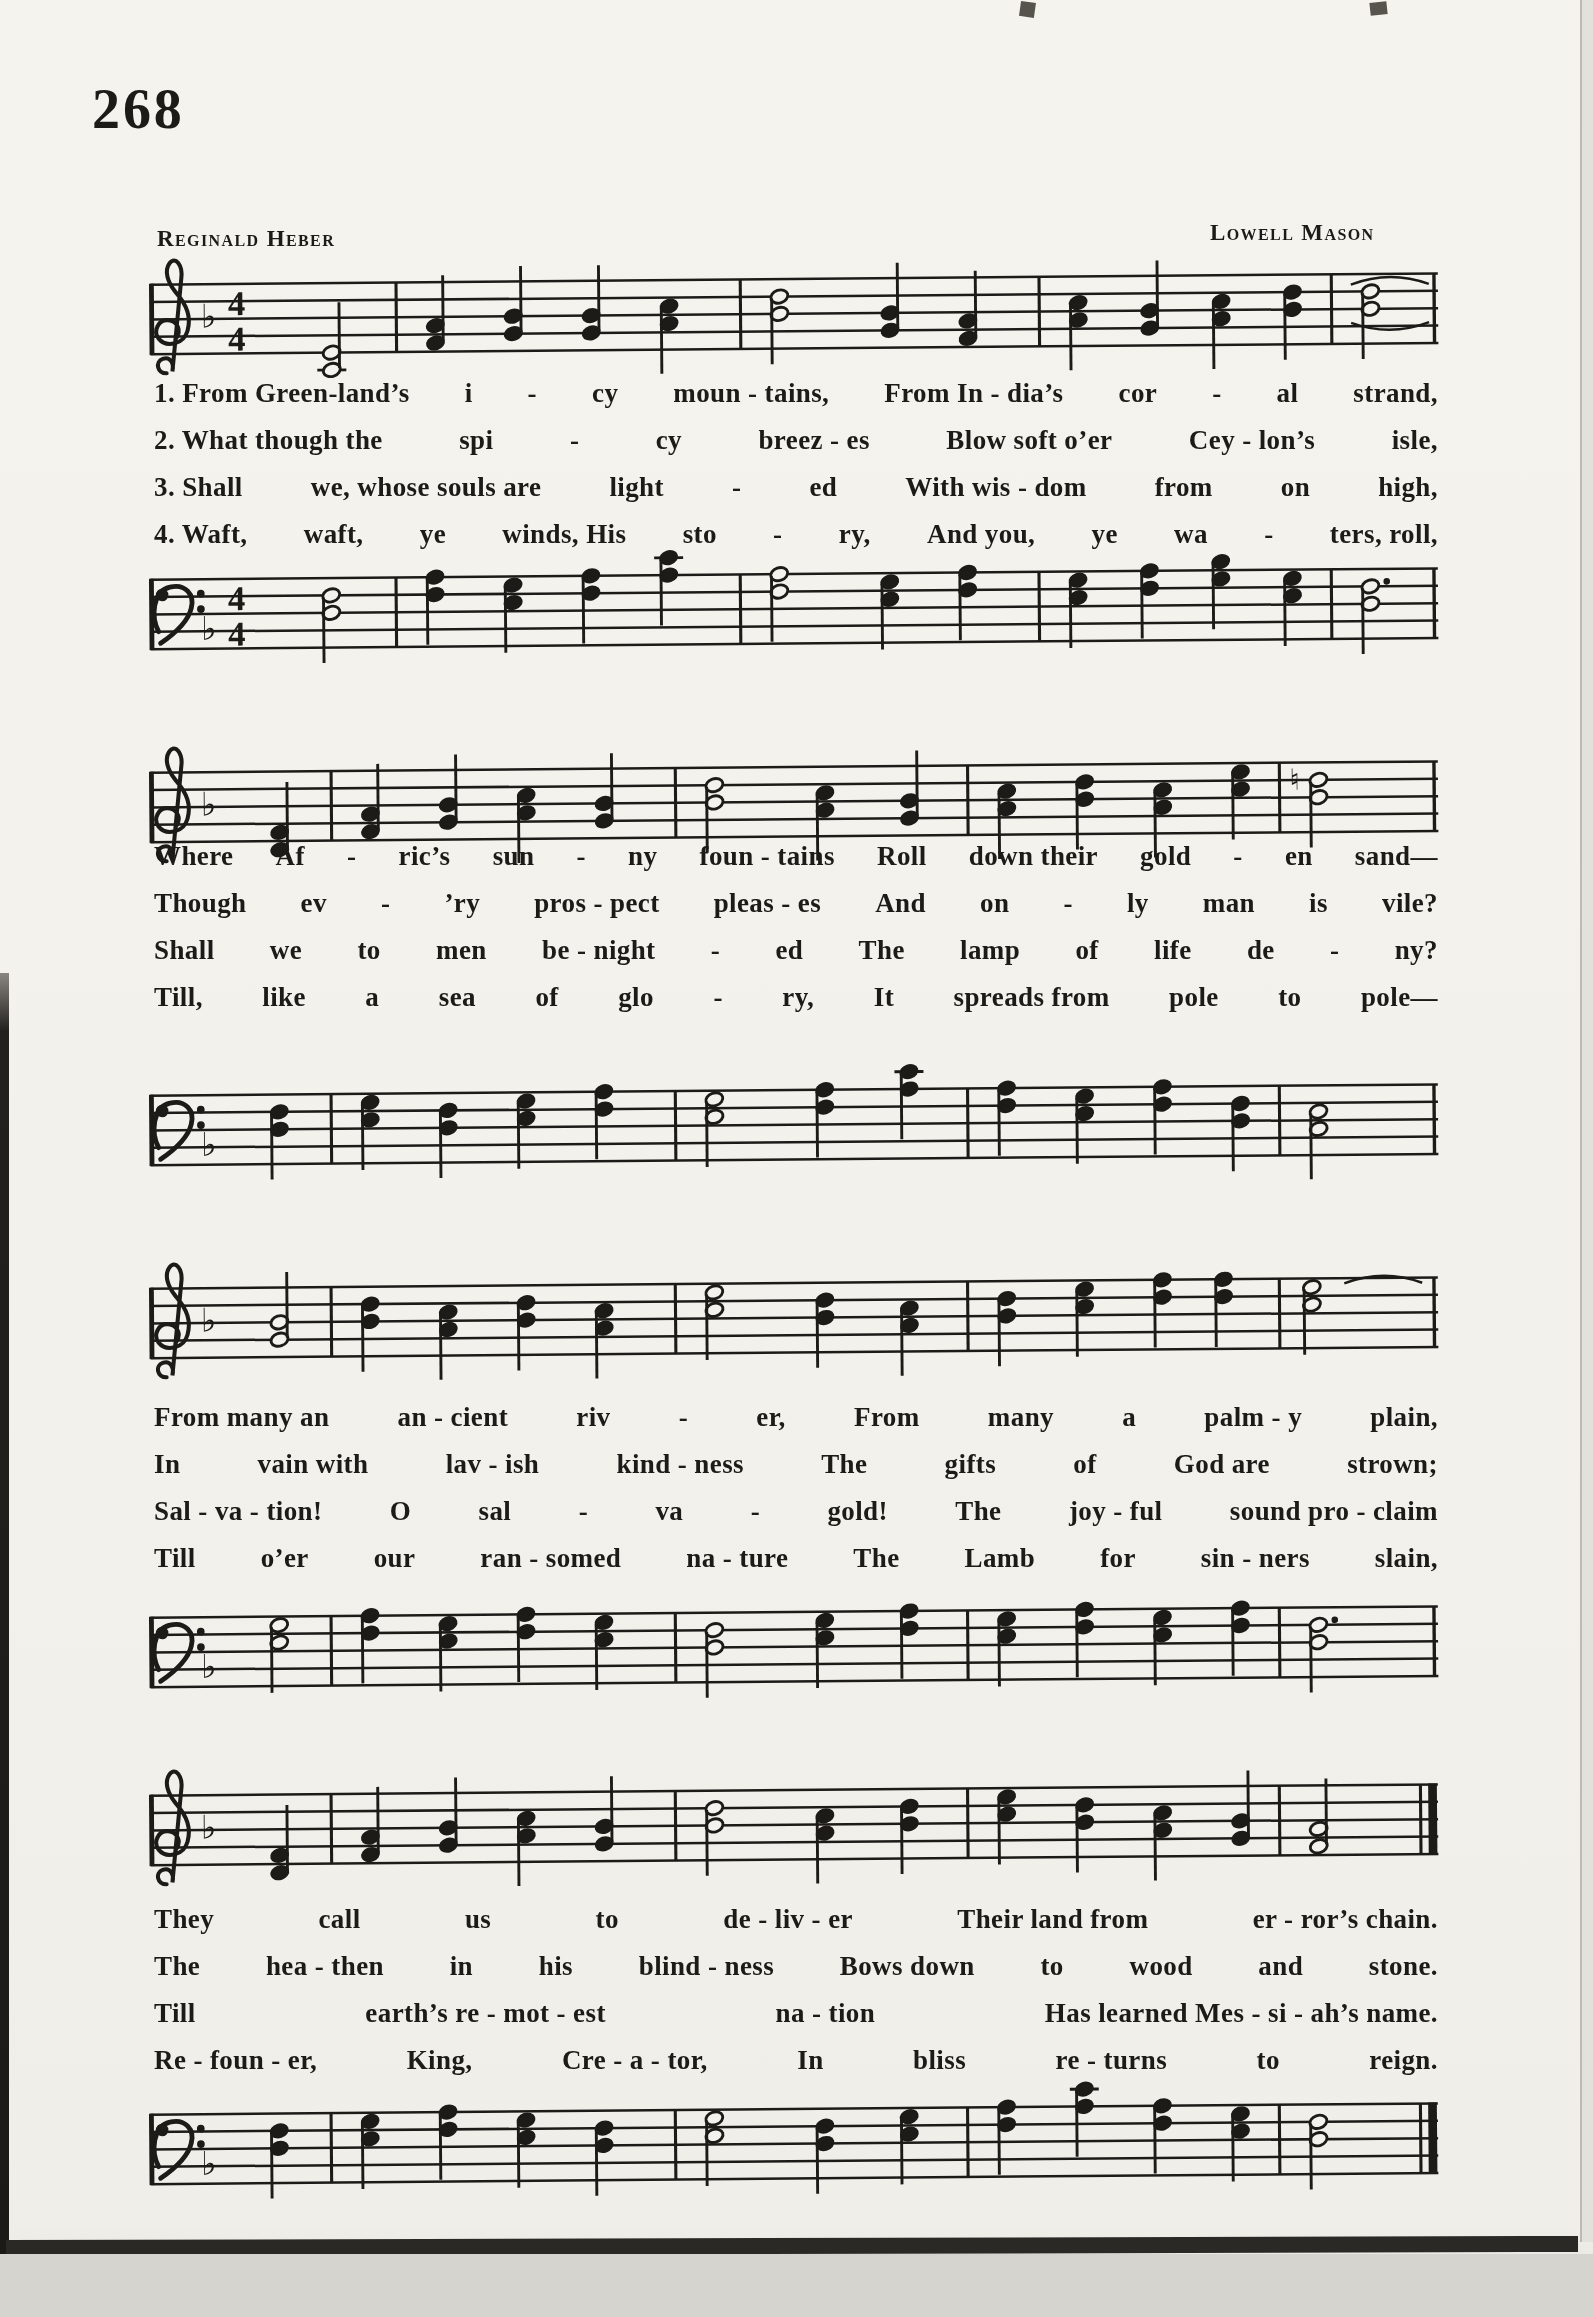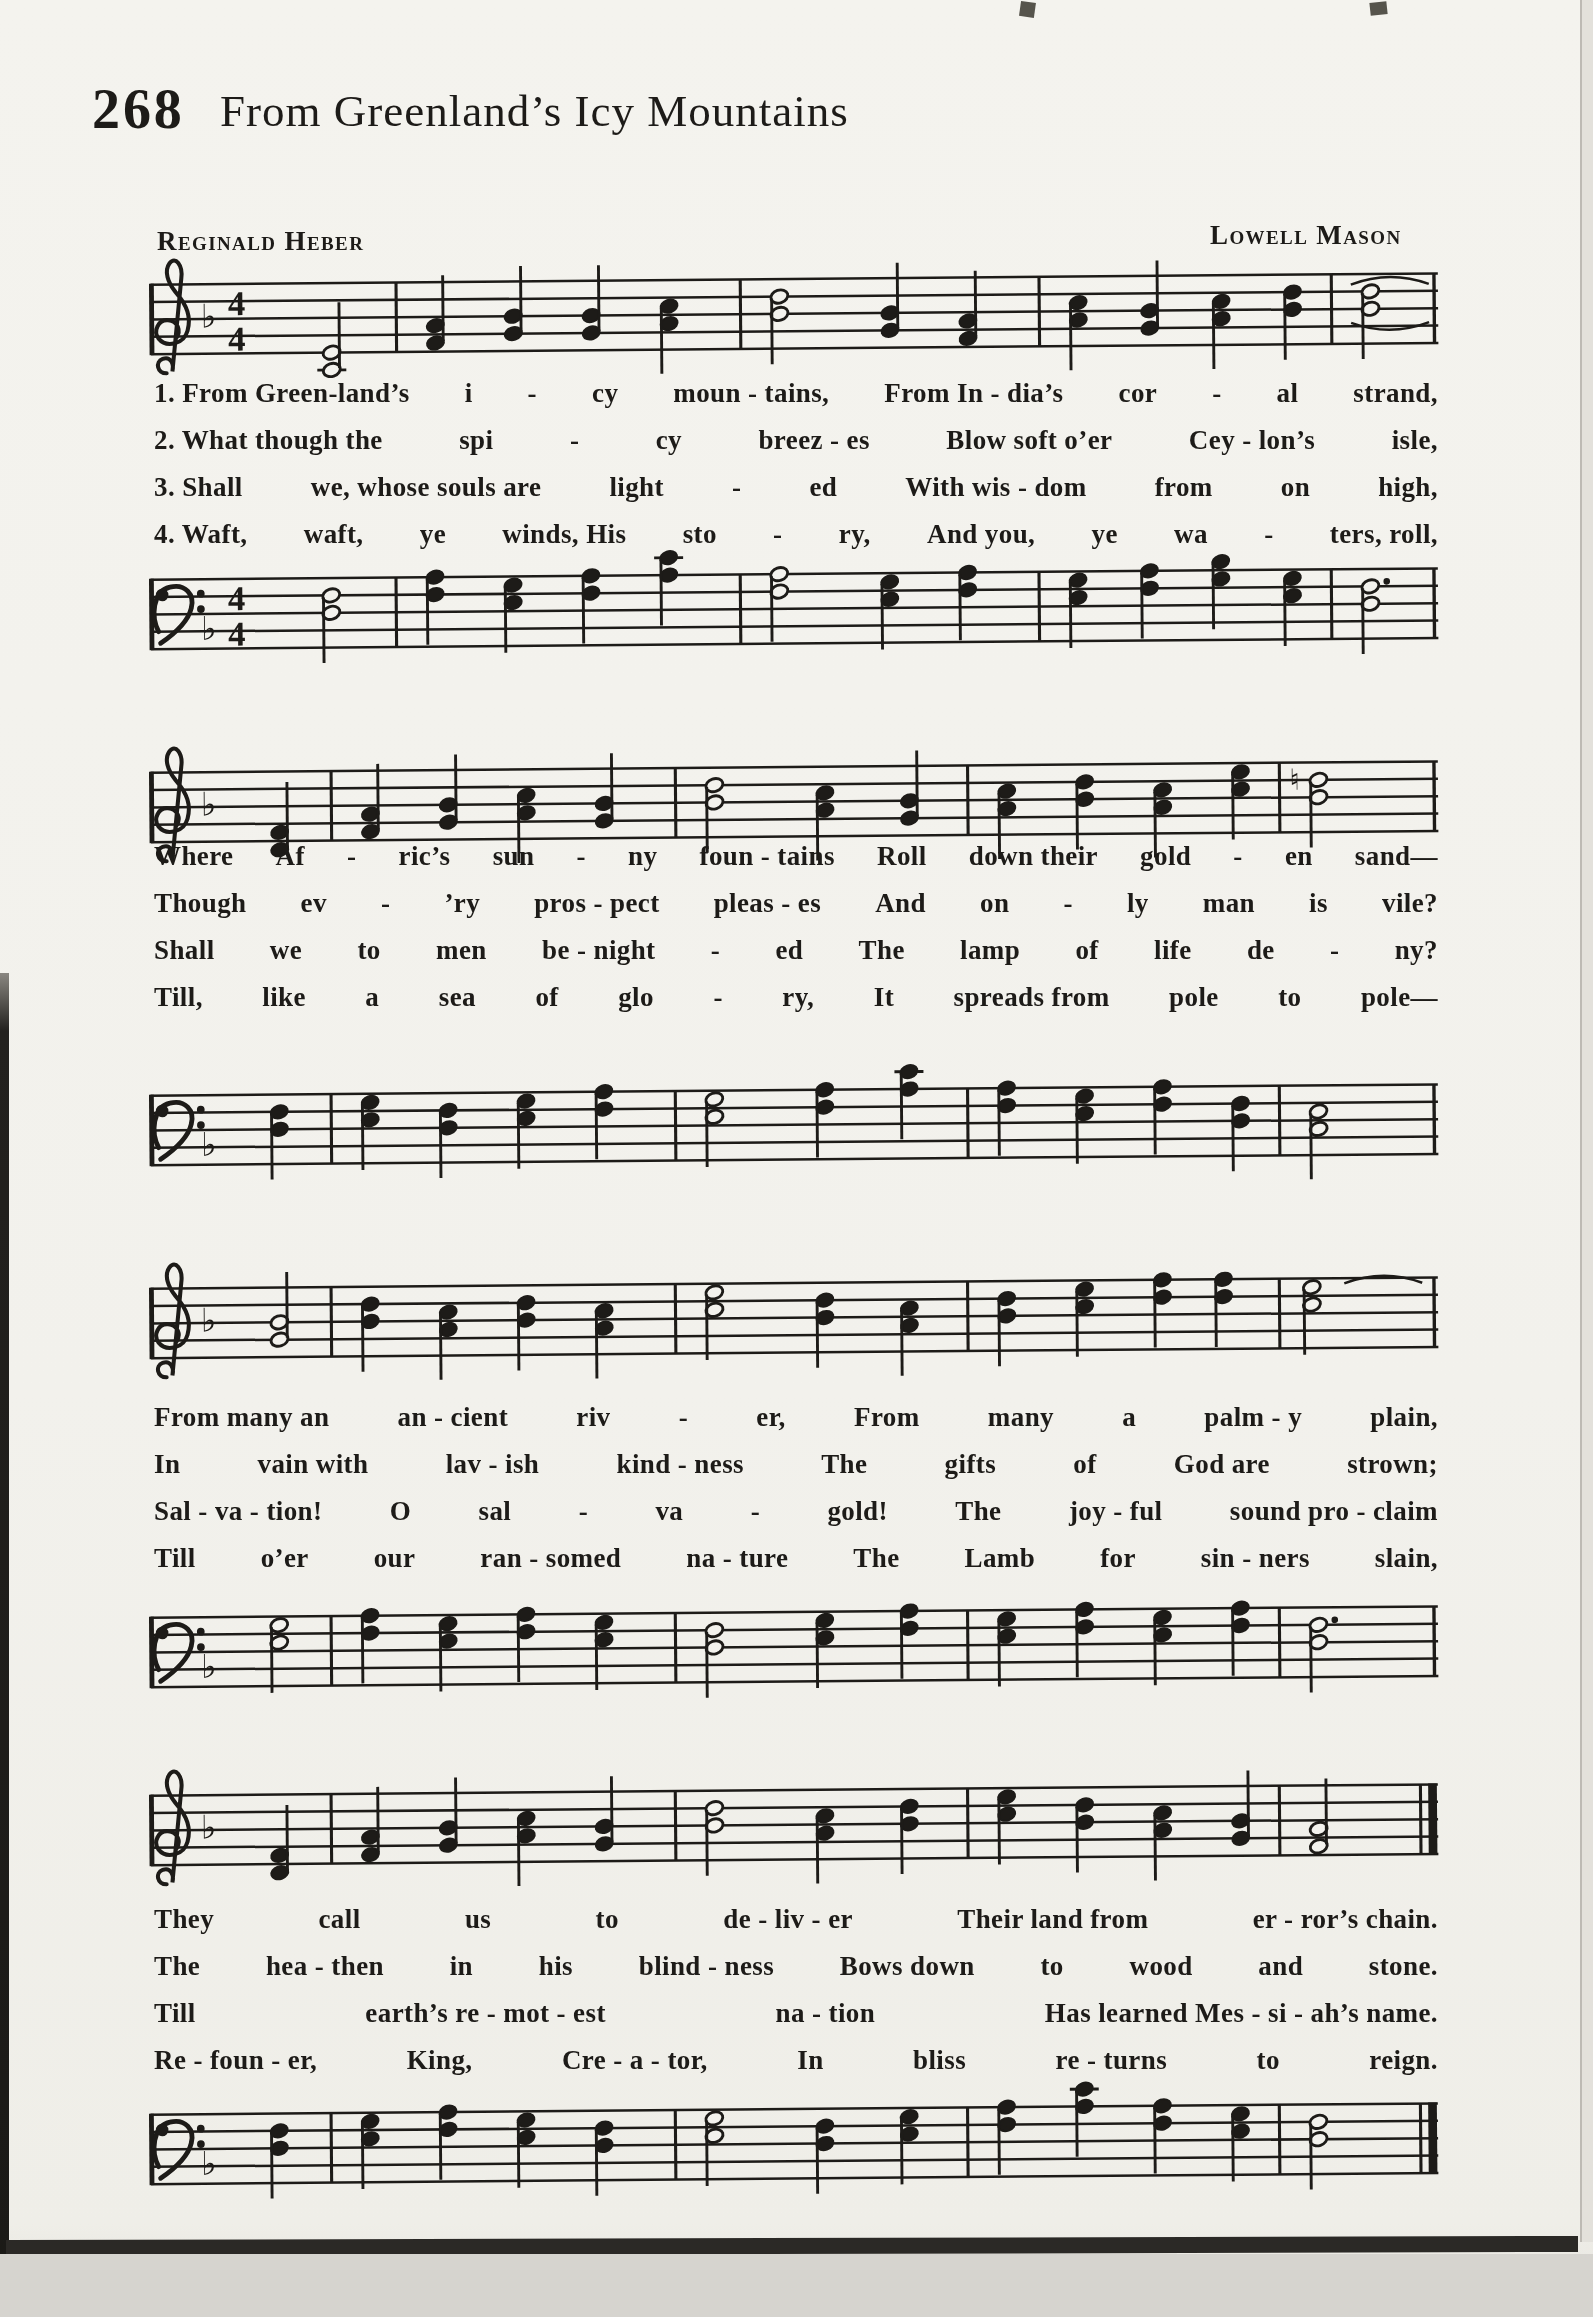--- a/index.html
+++ b/index.html
@@ -42,7 +42,6 @@
 <div id="page">
 
   <div id="hymn-number">268</div>
-  <div id="hymn-title">From Greenland’s Icy Mountains</div>
   <div id="author-name" class="attrib">Reginald Heber</div>
   <div id="composer-name" class="attrib">Lowell Mason</div>
 

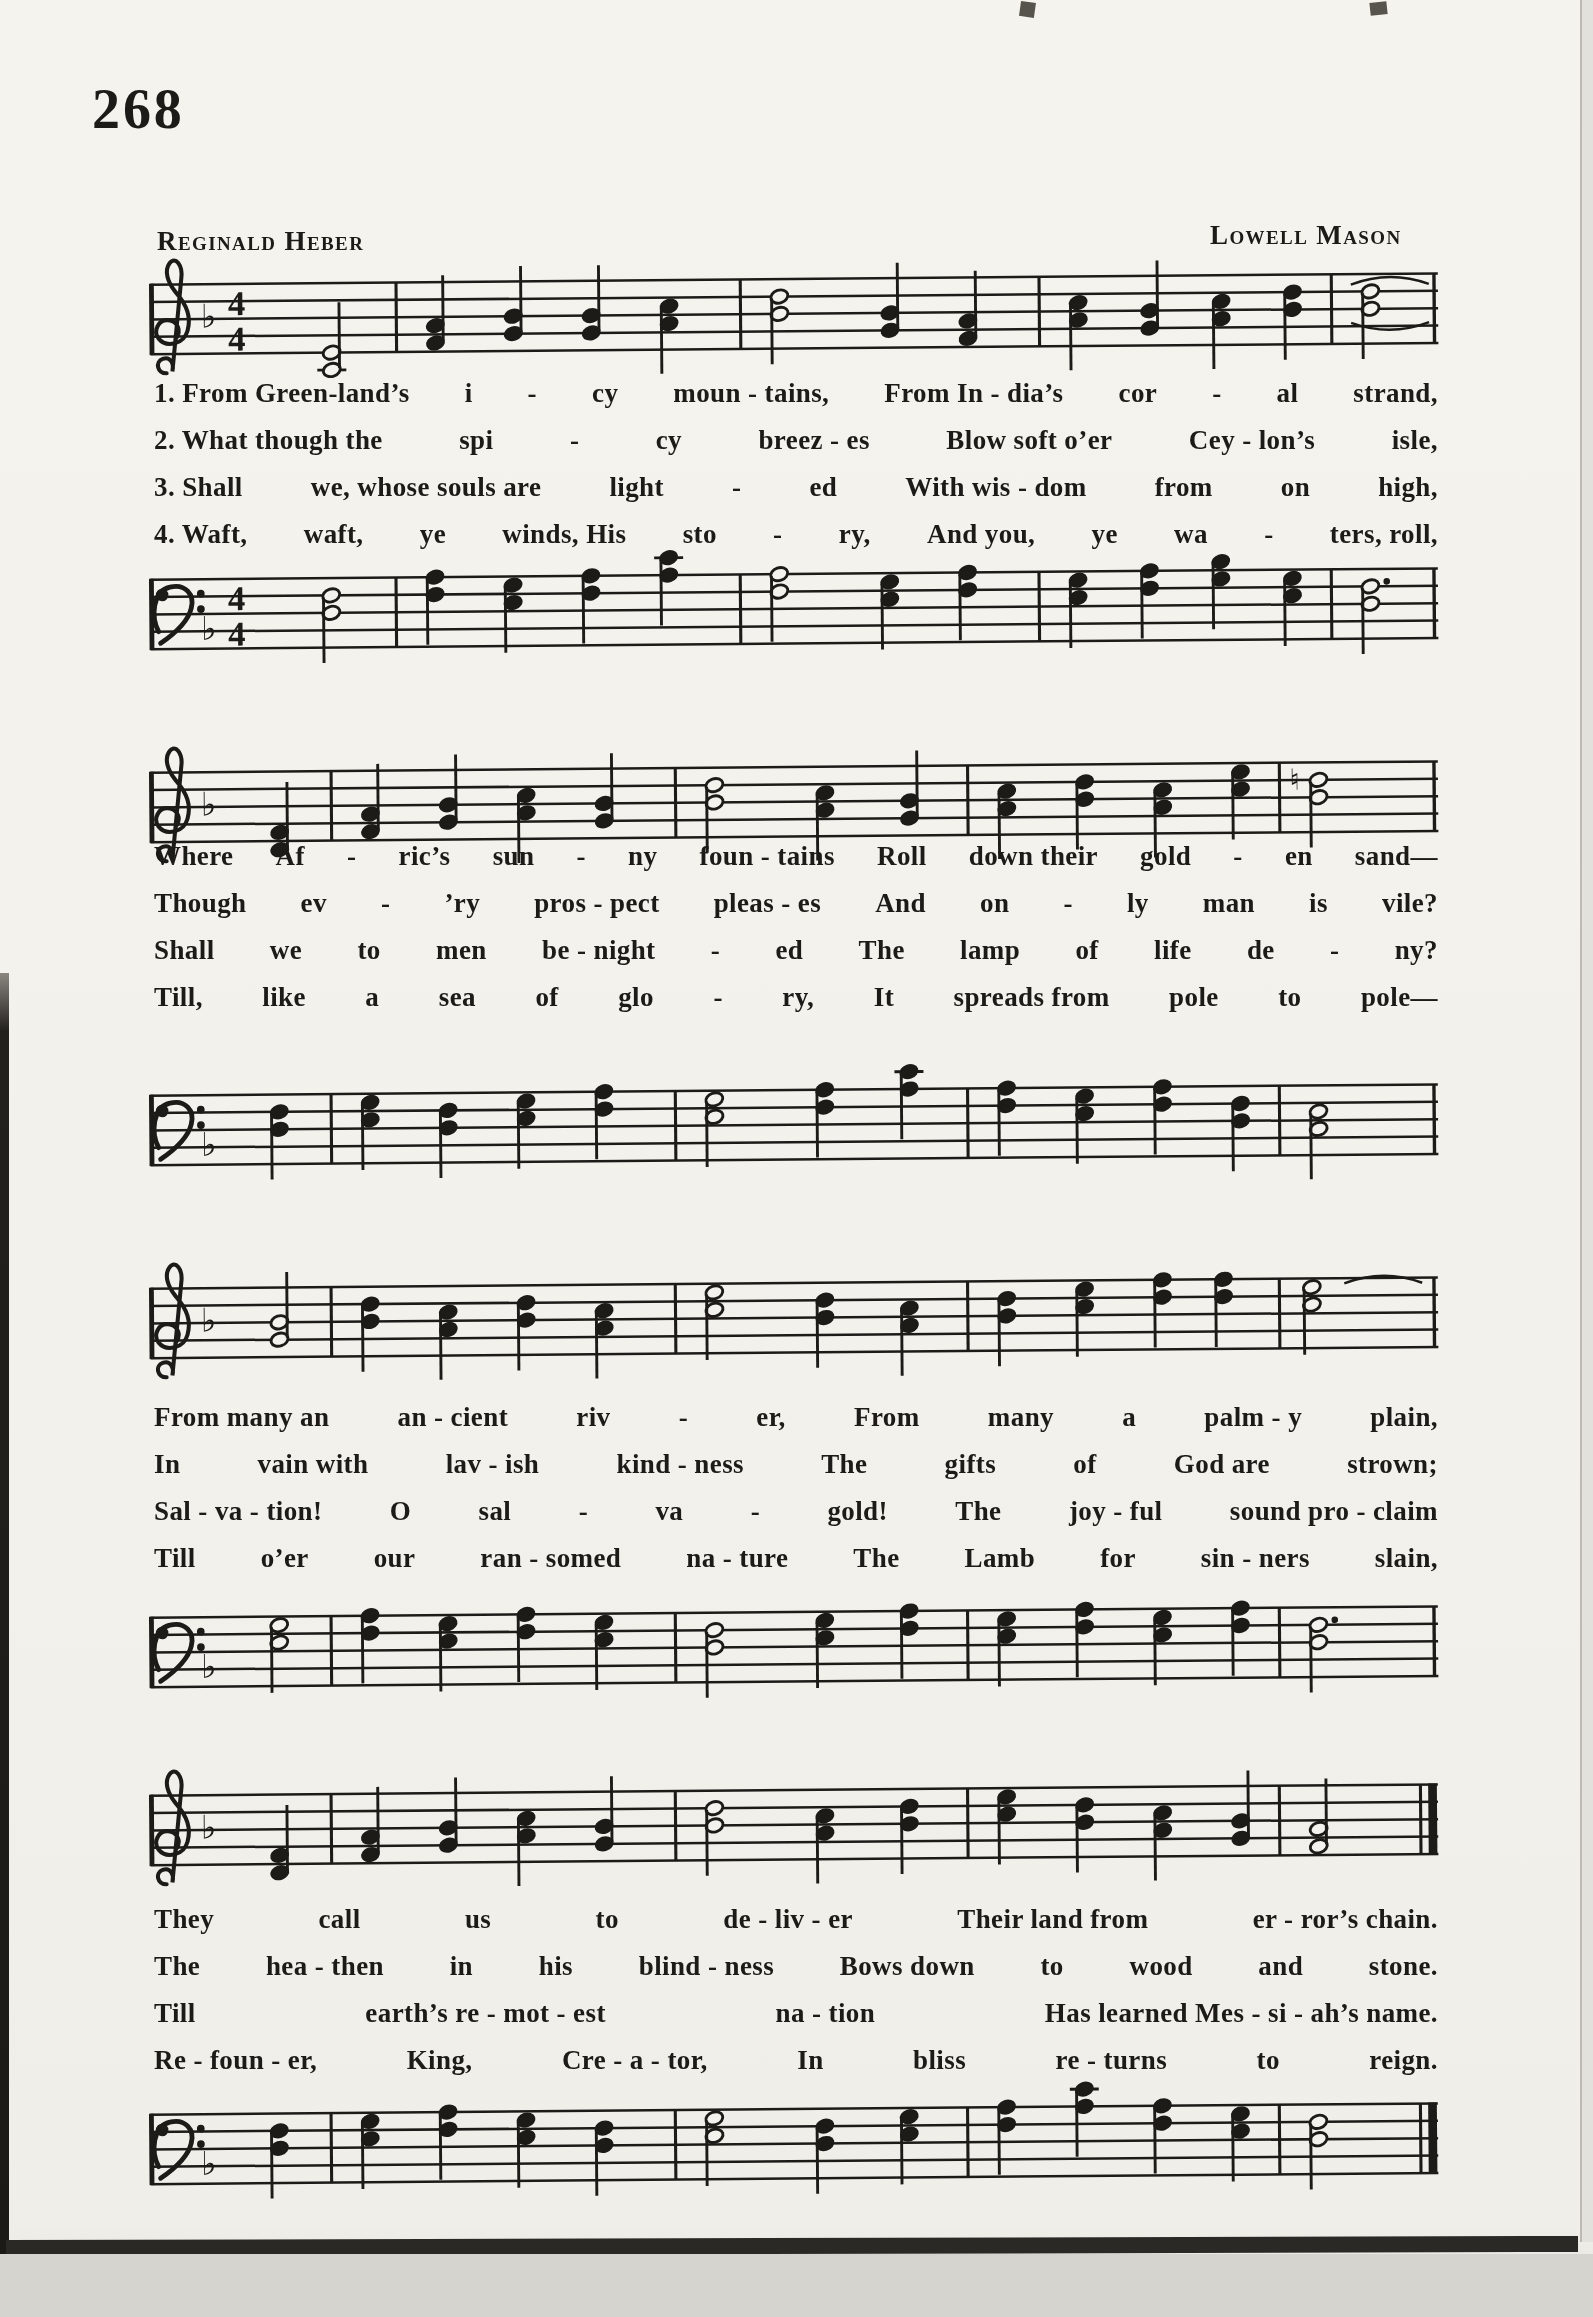--- a/index.html
+++ b/index.html
@@ -10,7 +10,7 @@
   
   #hymn-number{position:absolute;left:92px;top:77px;font-size:56px;font-weight:bold;letter-spacing:2.9px;}
   #hymn-title{position:absolute;left:220px;top:85px;font-size:45px;font-weight:normal;letter-spacing:1px;white-space:nowrap;}
-  .attrib{position:absolute;font-size:27px;font-variant:small-caps;letter-spacing:1.4px;font-weight:bold;white-space:nowrap;}
+  .attrib{position:absolute;font-size:23px;font-variant:small-caps;letter-spacing:1.4px;font-weight:bold;white-space:nowrap;}
   #author-name{left:157px;top:226px;}
   #composer-name{left:1210px;top:220px;}
   

